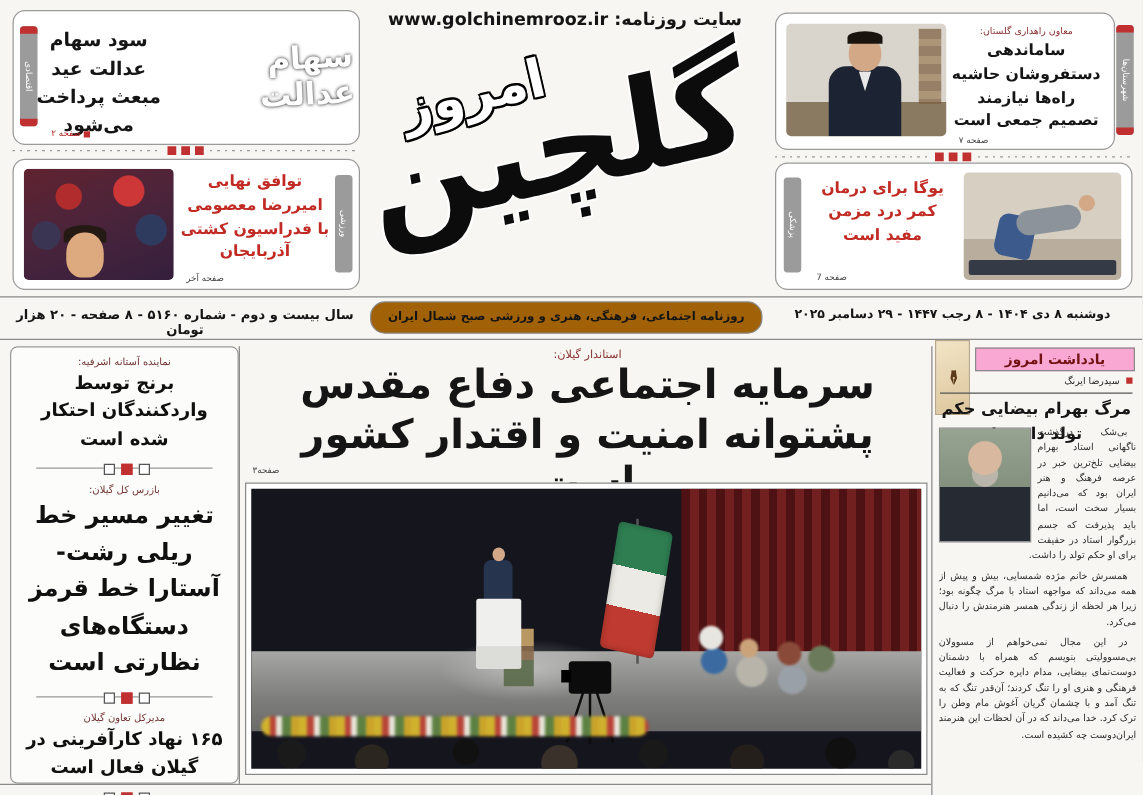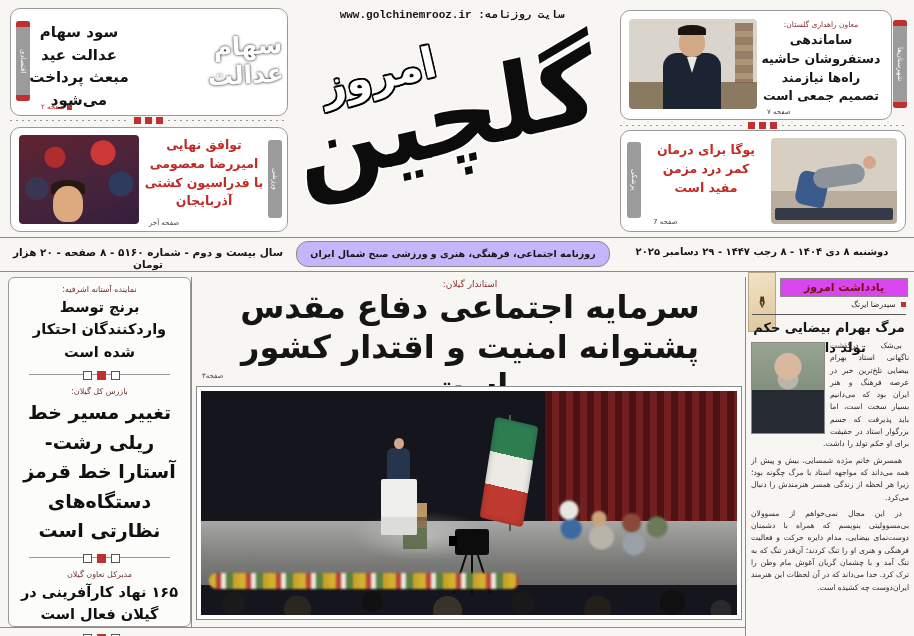--- a/index.html
+++ b/index.html
@@ -173,7 +173,7 @@
     </div>
   </div>
 
-  <div class="abs" style="left:296px;top:8px;width:312px;text-align:center;font-size:11px;font-weight:bold;font-family:Liberation Mono, monospace;">
+  <div class="abs" style="left:296px;top:8px;width:312px;text-align:center;font-size:14px;font-weight:bold;">
     <span>سایت روزنامه:</span>
     <span dir="ltr">www.golchinemrooz.ir</span>
   </div>

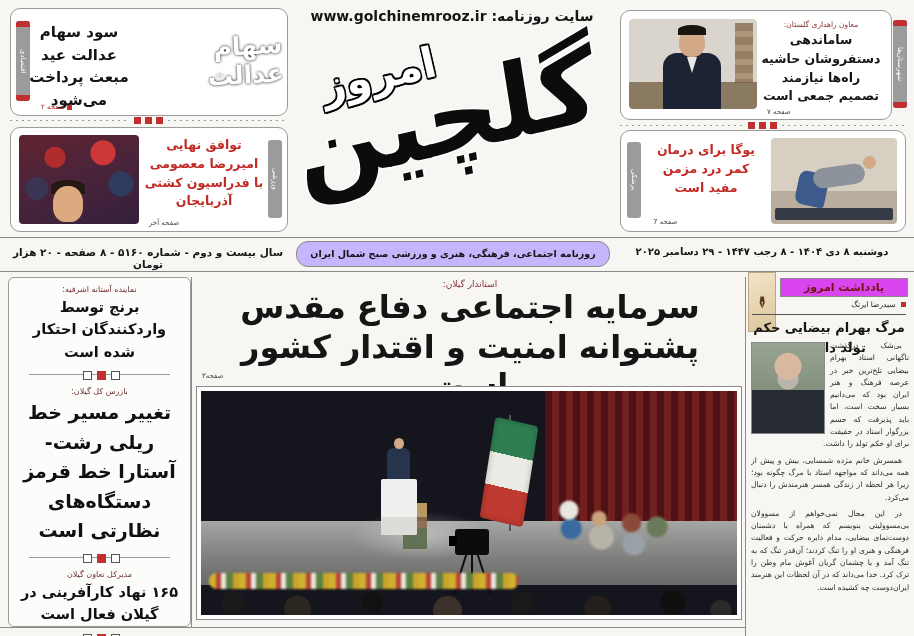--- a/index.html
+++ b/index.html
@@ -224,7 +224,7 @@
 
   <div class="rule" style="left:0;top:237px;width:914px;height:1px;"></div>
   <div class="abs" style="left:10px;top:246px;width:276px;text-align:center;font-size:10.5px;font-weight:bold;">سال بیست و دوم - شماره ۵۱۶۰ - ۸ صفحه - ۲۰ هزار تومان</div>
-  <div class="abs" style="left:296px;top:241px;width:312px;height:24px;border:1px solid #8a8a8a;border-radius:12px;background:#c4b5fd;line-height:24px;text-align:center;font-size:9.5px;font-weight:bold;">روزنامه اجتماعی، فرهنگی، هنری و ورزشی صبح شمال ایران</div>
+  <div class="abs" style="left:296px;top:241px;width:312px;height:24px;border:1px solid #8a8a8a;border-radius:12px;background:#a16207;line-height:24px;text-align:center;font-size:9.5px;font-weight:bold;">روزنامه اجتماعی، فرهنگی، هنری و ورزشی صبح شمال ایران</div>
   <div class="abs" style="left:616px;top:246px;width:292px;text-align:center;font-size:10px;font-weight:bold;">دوشنبه ۸ دی ۱۴۰۴ - ۸ رجب ۱۴۴۷ - ۲۹ دسامبر ۲۰۲۵</div>
   <div class="rule" style="left:0;top:271px;width:914px;height:1px;"></div>
 

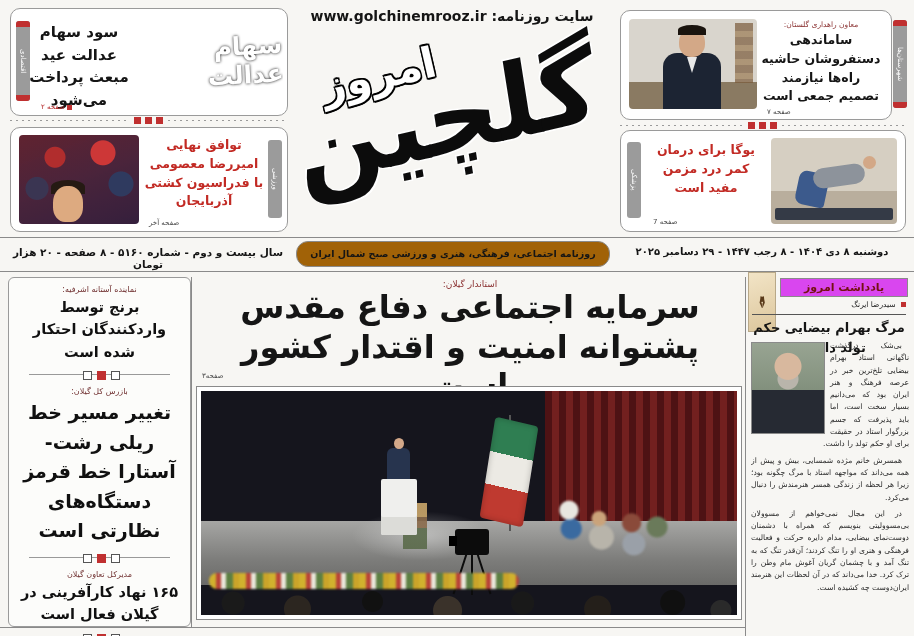--- a/index.html
+++ b/index.html
@@ -132,7 +132,7 @@
       radial-gradient(circle at 50% 40%,#b9b5ab 0 10px,transparent 11px),
       linear-gradient(180deg,transparent 52%,#262a33 52%),
       linear-gradient(180deg,#98a492,#6e7e6a);}
-  .note-head{position:absolute;left:780px;top:278px;width:126px;height:17px;background:#d946ef;border:1px solid #8a8a8a;
+  .note-head{position:absolute;left:780px;top:278px;width:126px;height:17px;background:#f9a8d4;border:1px solid #8a8a8a;
     display:flex;align-items:center;justify-content:center;font-weight:bold;font-size:11px;color:#731212;}
 </style>
 </head>

